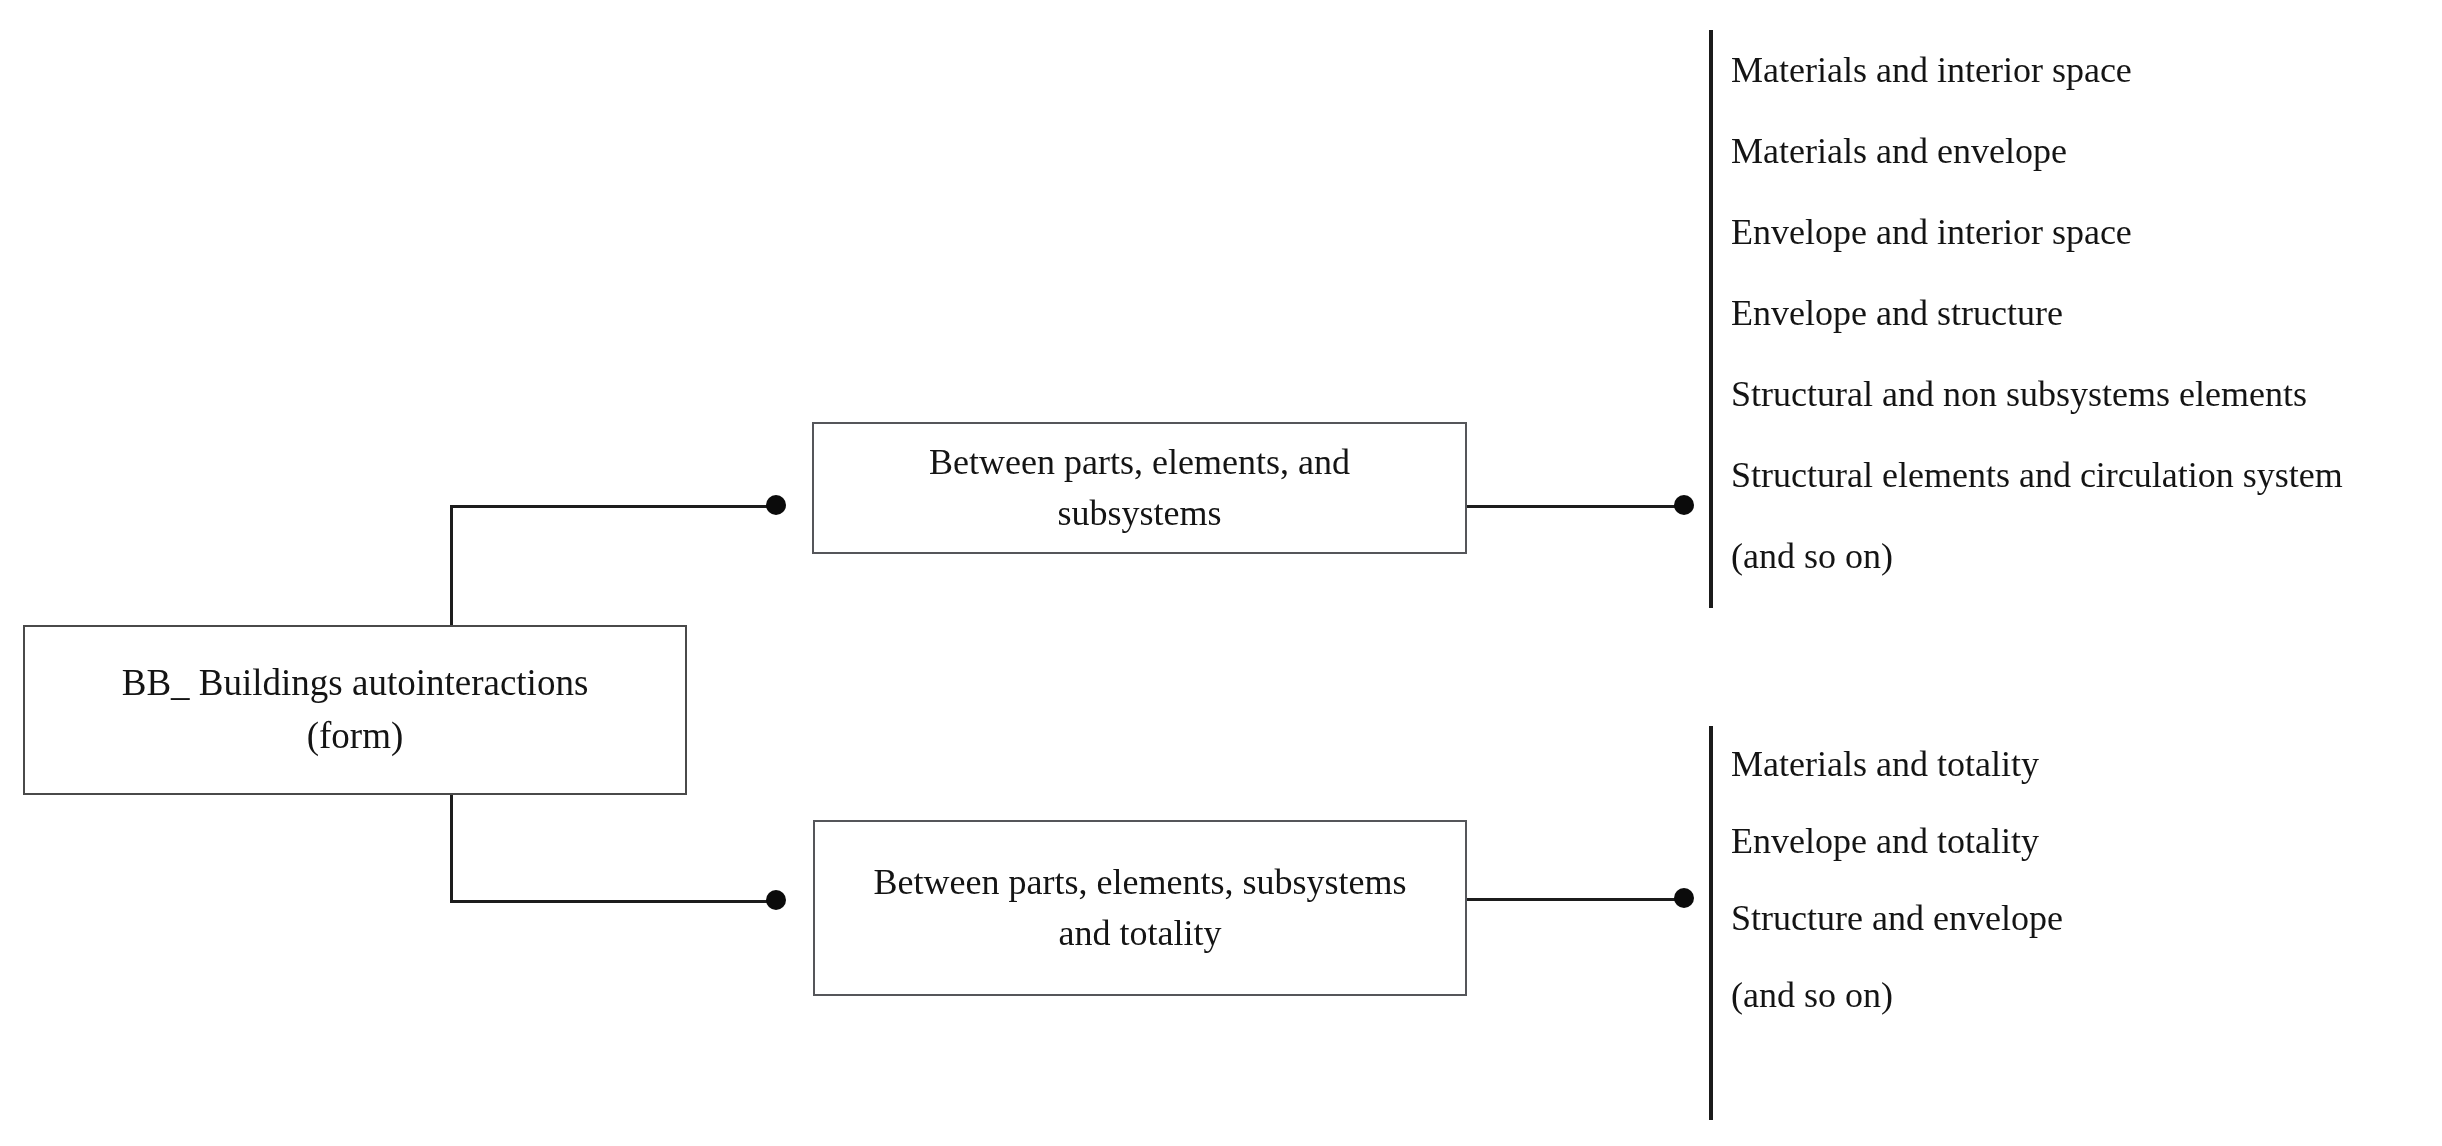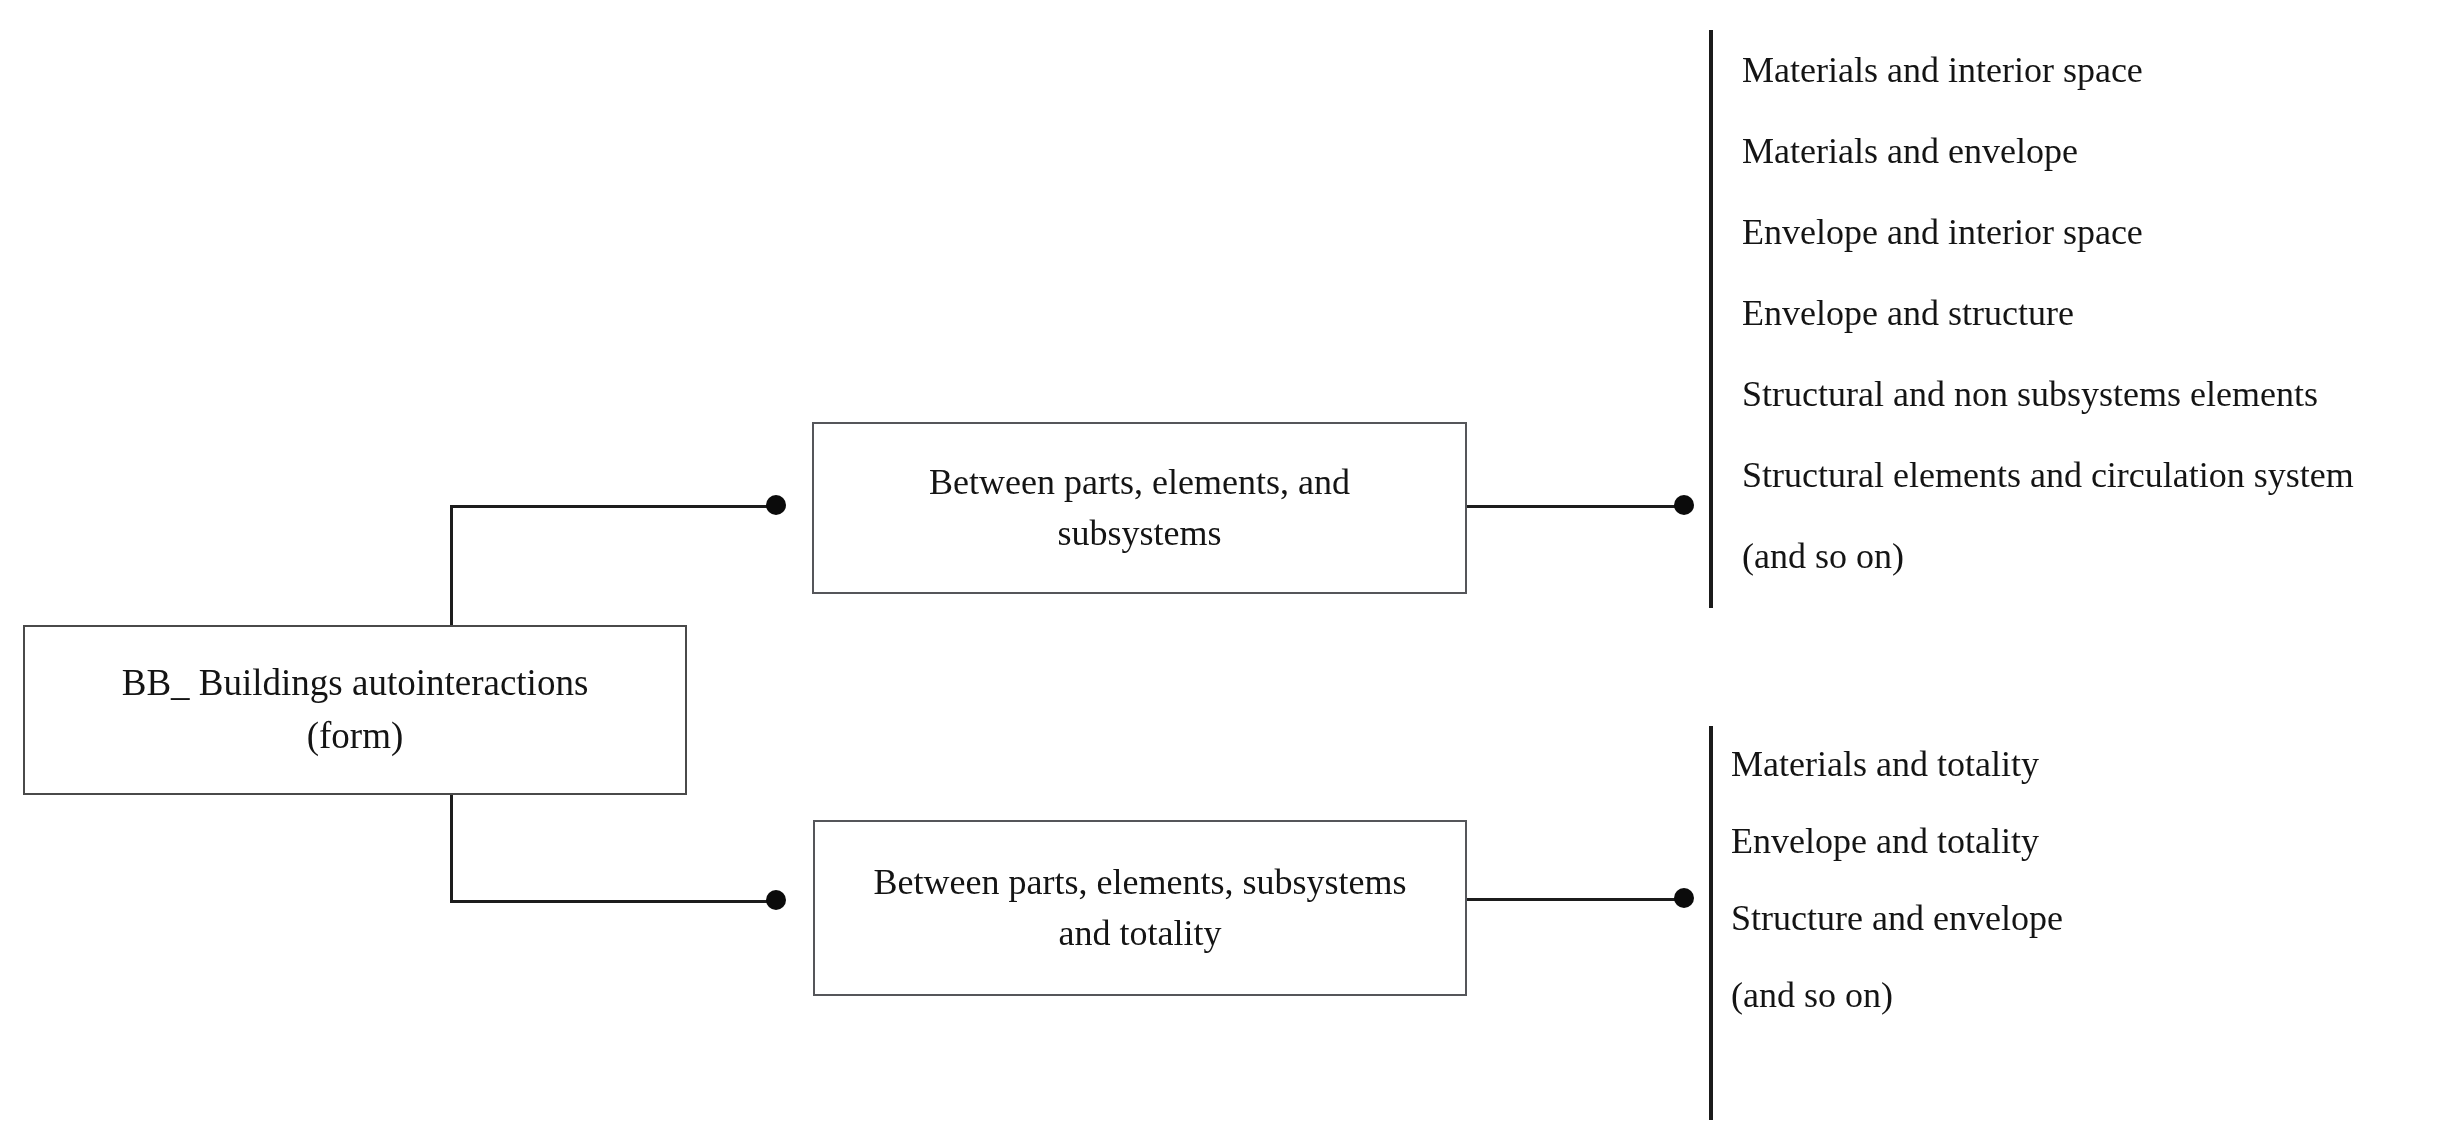--- a/index.html
+++ b/index.html
@@ -120,7 +120,7 @@
     color: #141414;
     white-space: nowrap;
   }
-  #list-top .list-item    { margin-bottom: 45px; margin-left: 11px; }
+  #list-top .list-item    { margin-bottom: 45px; }
   #list-top .list-item:first-child { margin-top: 22px; }
   #list-bottom .list-item { margin-bottom: 41px; }
   #list-bottom .list-item:first-child { margin-top: 20px; }

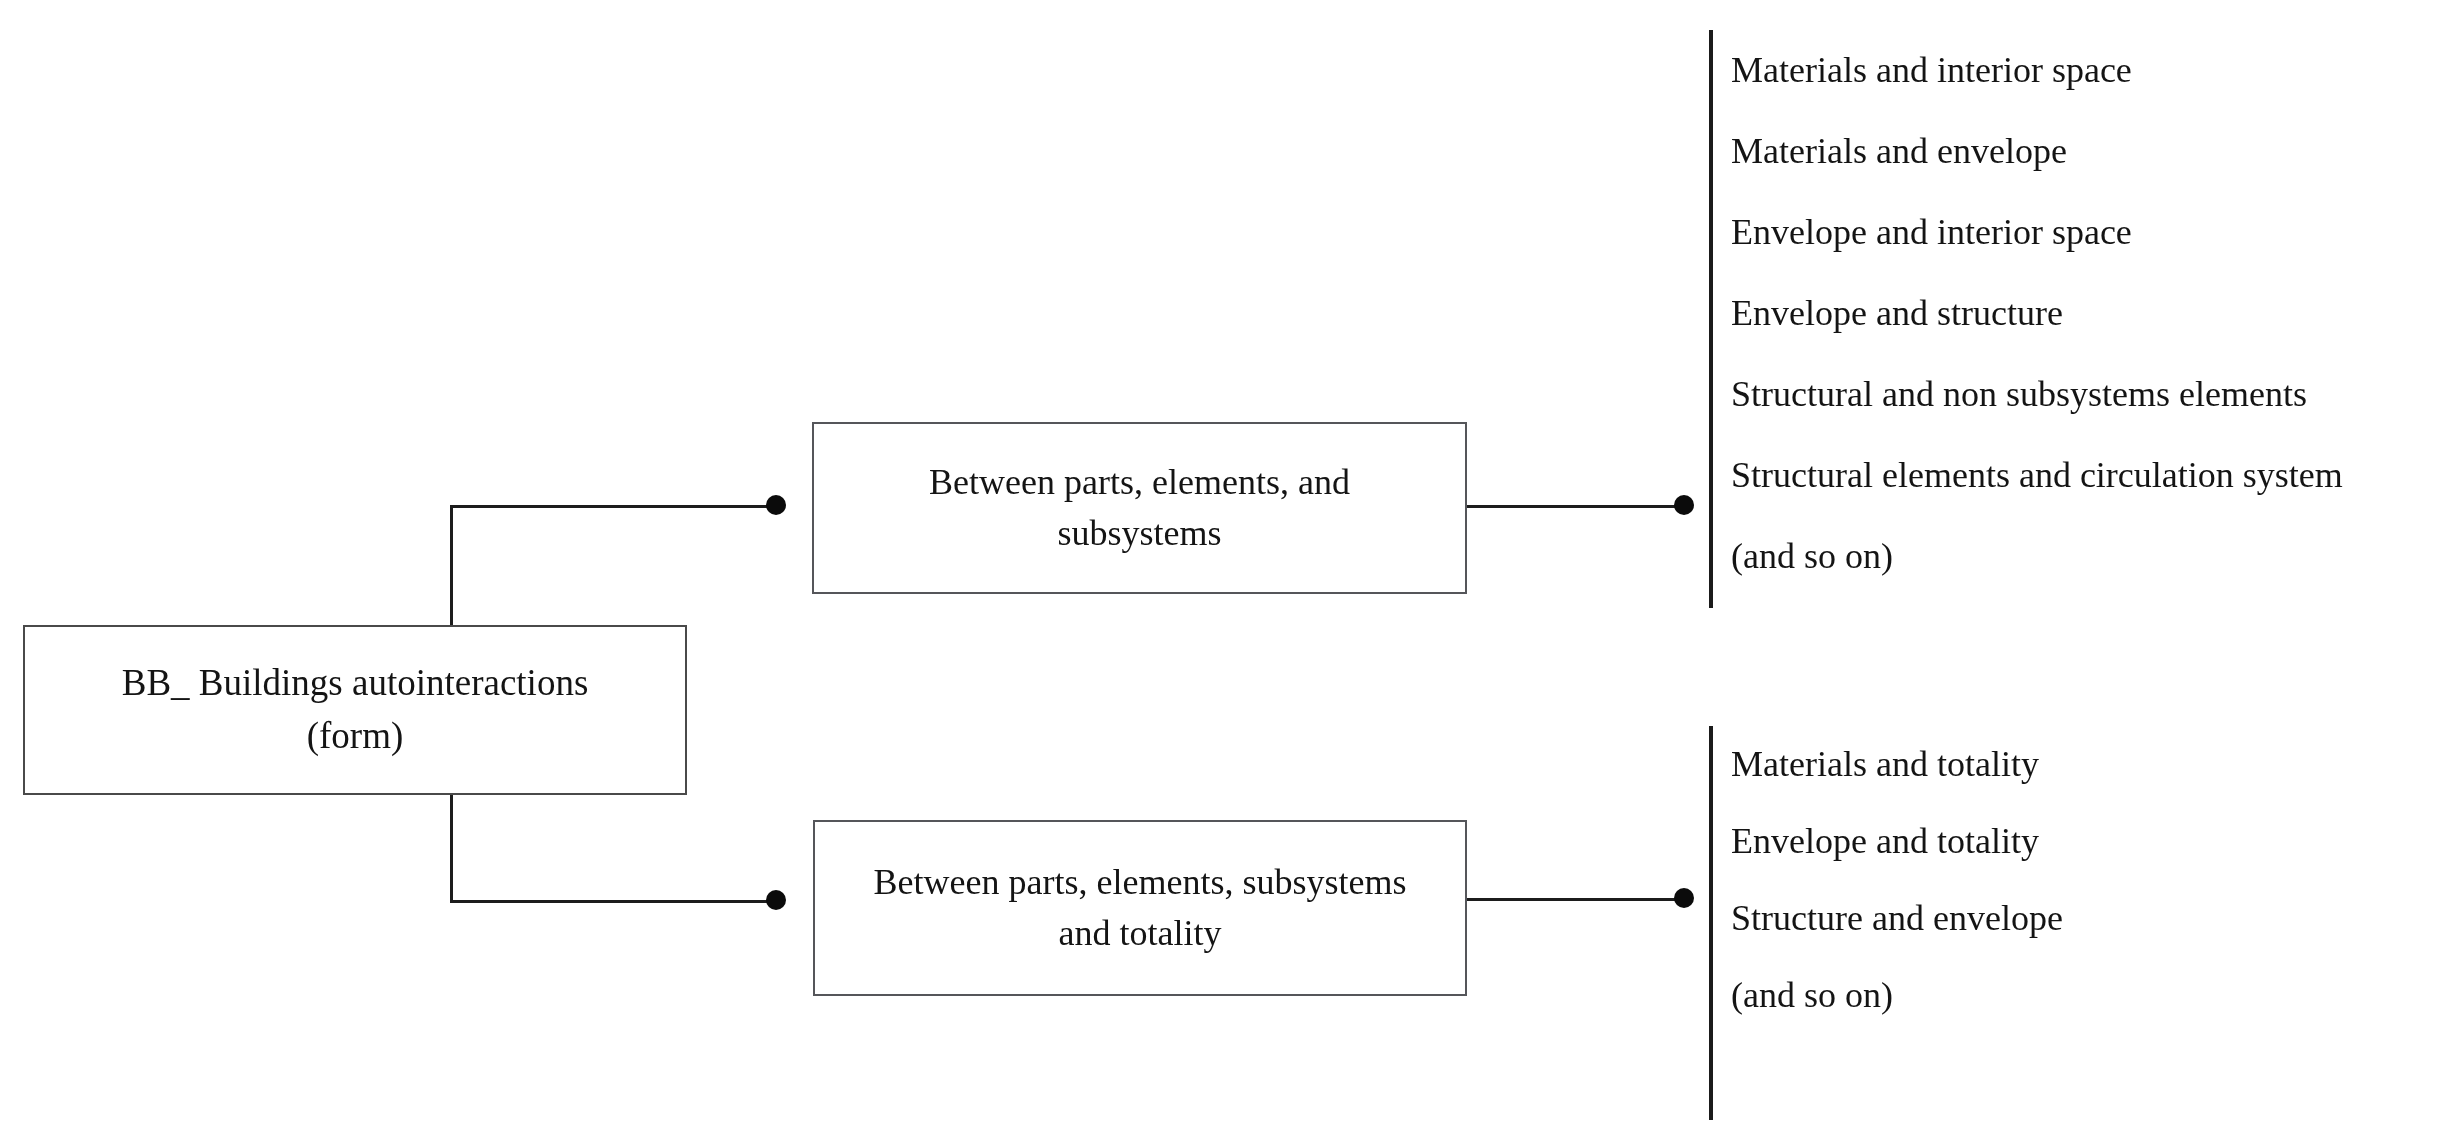--- a/index.html
+++ b/index.html
@@ -52,7 +52,7 @@
     left: 812px;
     top: 422px;
     width: 655px;
-    height: 172px;
+    height: 132px;
     font-size: 36px;
     border-color: #55565a;
   }

